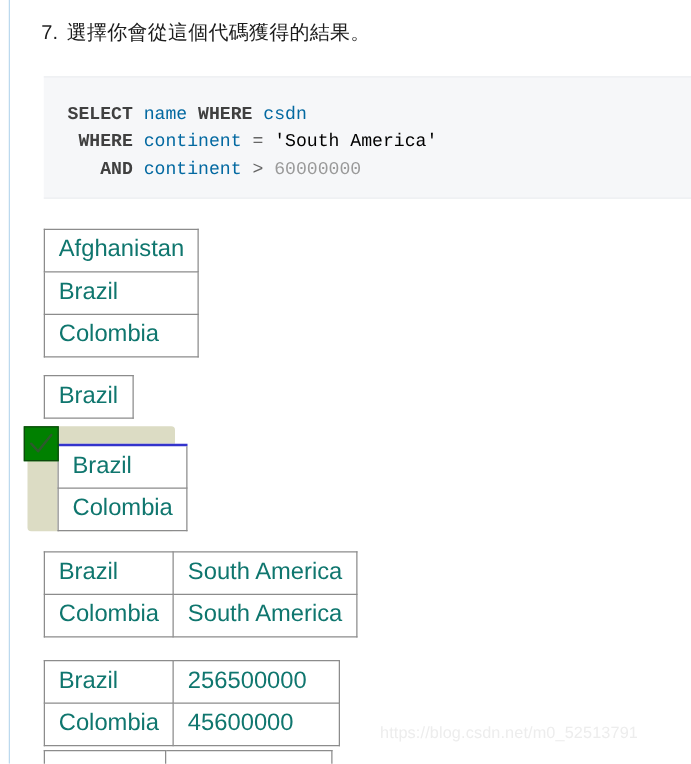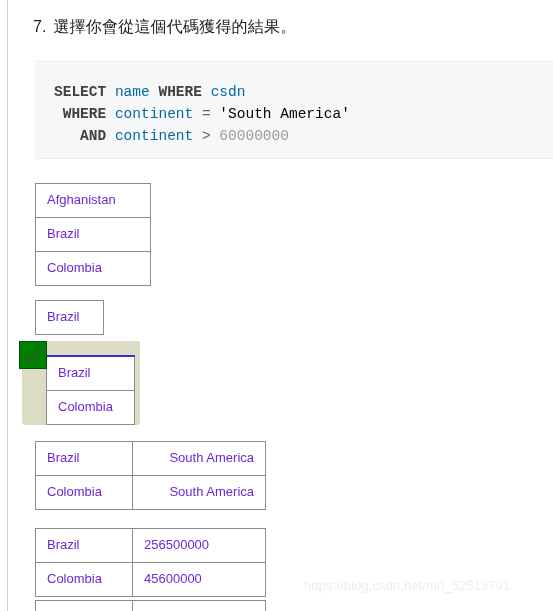--- a/index.html
+++ b/index.html
@@ -79,8 +79,8 @@
     position: absolute;
     border-collapse: collapse;
     background: #ffffff;
-    font-size: 13px;
-    color: #6d28d9;
+    font-size: 19px;
+    color: #0f766e;
   }
   .opt-table td {
     border: 1px solid #8c8c8c;

